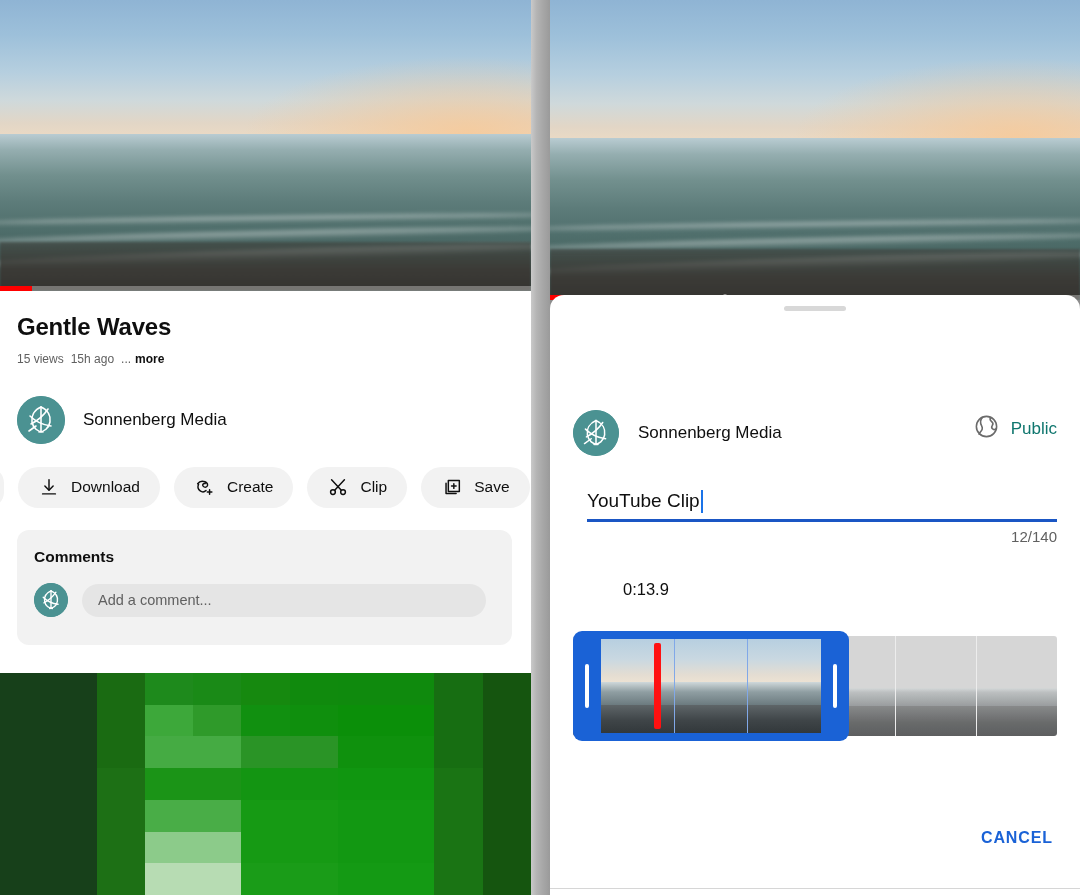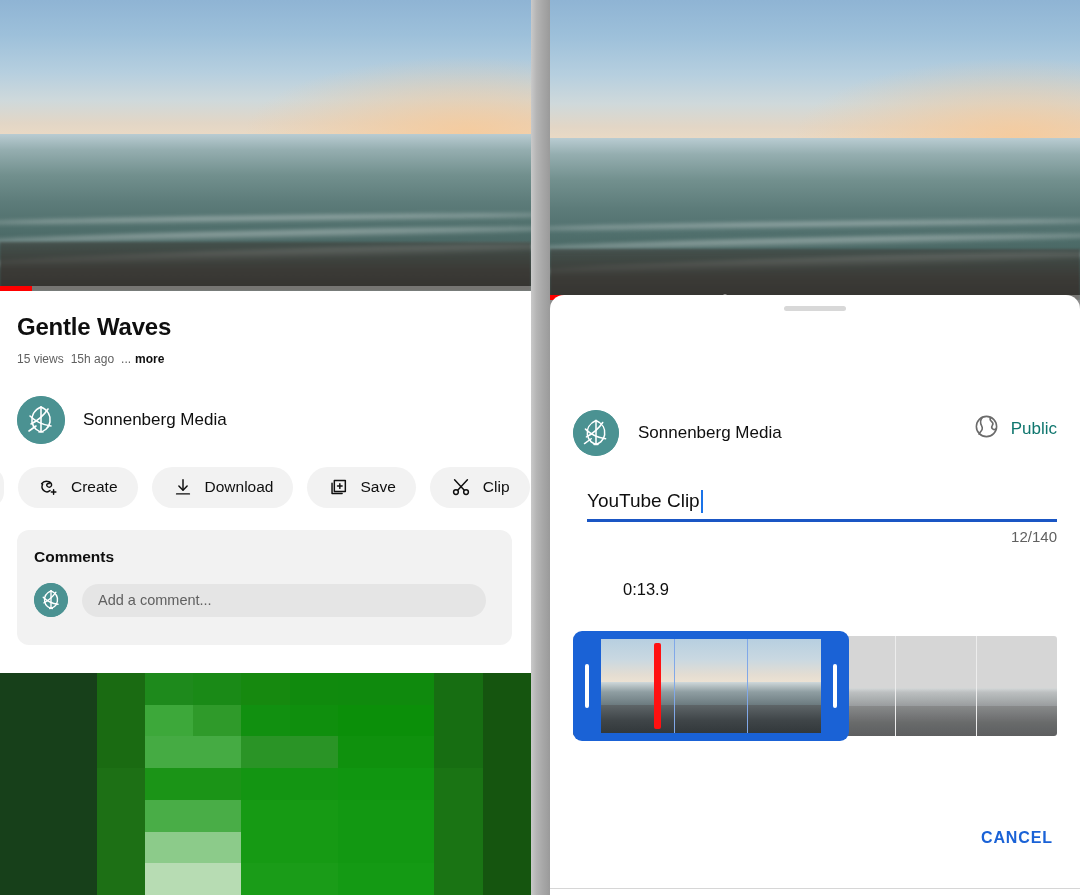--- a/index.html
+++ b/index.html
@@ -271,23 +271,23 @@
         <div class="chip">
           <span>
             <svg class="ico" viewBox="0 0 24 24" fill="none" stroke="#0f0f0f" stroke-width="1.6" stroke-linecap="round" stroke-linejoin="round">
+              <path d="M12 4v11"></path>
+                <path d="M7.5 11L12 15.5 16.5 11"></path>
+                <path d="M5 19.5h14"></path>
+            </svg>
+          </span>
+          <span class="chip-label">Download</span>
+        </div>
+
+        <div class="chip">
+          <span>
+            <svg class="ico" viewBox="0 0 24 24" fill="none" stroke="#0f0f0f" stroke-width="1.6" stroke-linecap="round" stroke-linejoin="round">
               <path d="M4 8.5c1.6-2.3 5-3.4 8-2.2 2.6 1 3.6 3.4 2.2 5-1.3 1.6-4 .9-4.6-.8-.5-1.5 1-2.8 2.6-2.3"></path>
               <path d="M5 9c-1.2 2.6-.6 5.6 1.8 7.3 2 1.4 4.6 1.2 6.3-.4"></path>
               <path d="M17 15v5M14.5 17.5h5"></path>
             </svg>
           </span>
           <span class="chip-label">Create</span>
-        </div>
-
-        <div class="chip">
-          <span>
-            <svg class="ico" viewBox="0 0 24 24" fill="none" stroke="#0f0f0f" stroke-width="1.6" stroke-linecap="round" stroke-linejoin="round">
-              <path d="M12 4v11"></path>
-                <path d="M7.5 11L12 15.5 16.5 11"></path>
-                <path d="M5 19.5h14"></path>
-            </svg>
-          </span>
-          <span class="chip-label">Download</span>
         </div>
 
         <div class="chip">

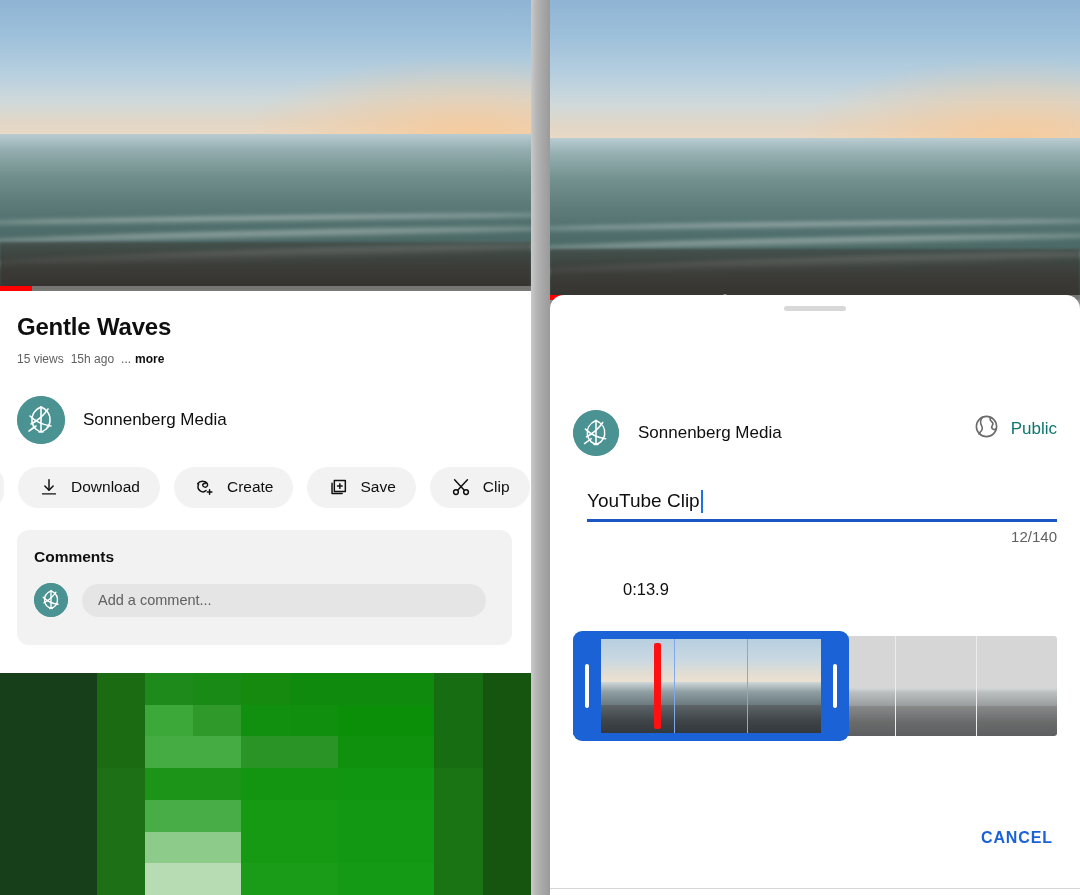--- a/index.html
+++ b/index.html
@@ -293,17 +293,6 @@
         <div class="chip">
           <span>
             <svg class="ico" viewBox="0 0 24 24" fill="none" stroke="#0f0f0f" stroke-width="1.6" stroke-linecap="round" stroke-linejoin="round">
-              <rect x="8" y="5" width="12" height="12"></rect>
-              <path d="M5.5 8v11h11"></path>
-              <path d="M14 8.5v5M11.5 11h5"></path>
-            </svg>
-          </span>
-          <span class="chip-label">Save</span>
-        </div>
-
-        <div class="chip">
-          <span>
-            <svg class="ico" viewBox="0 0 24 24" fill="none" stroke="#0f0f0f" stroke-width="1.6" stroke-linecap="round" stroke-linejoin="round">
               <circle cx="6.5" cy="17.5" r="2.6"></circle>
                 <circle cx="17.5" cy="17.5" r="2.6"></circle>
               <path d="M8.4 15.6L19 4"></path>
@@ -311,6 +300,17 @@
             </svg>
           </span>
           <span class="chip-label">Clip</span>
+        </div>
+
+        <div class="chip">
+          <span>
+            <svg class="ico" viewBox="0 0 24 24" fill="none" stroke="#0f0f0f" stroke-width="1.6" stroke-linecap="round" stroke-linejoin="round">
+              <rect x="8" y="5" width="12" height="12"></rect>
+              <path d="M5.5 8v11h11"></path>
+              <path d="M14 8.5v5M11.5 11h5"></path>
+            </svg>
+          </span>
+          <span class="chip-label">Save</span>
         </div>
       </div>
 

